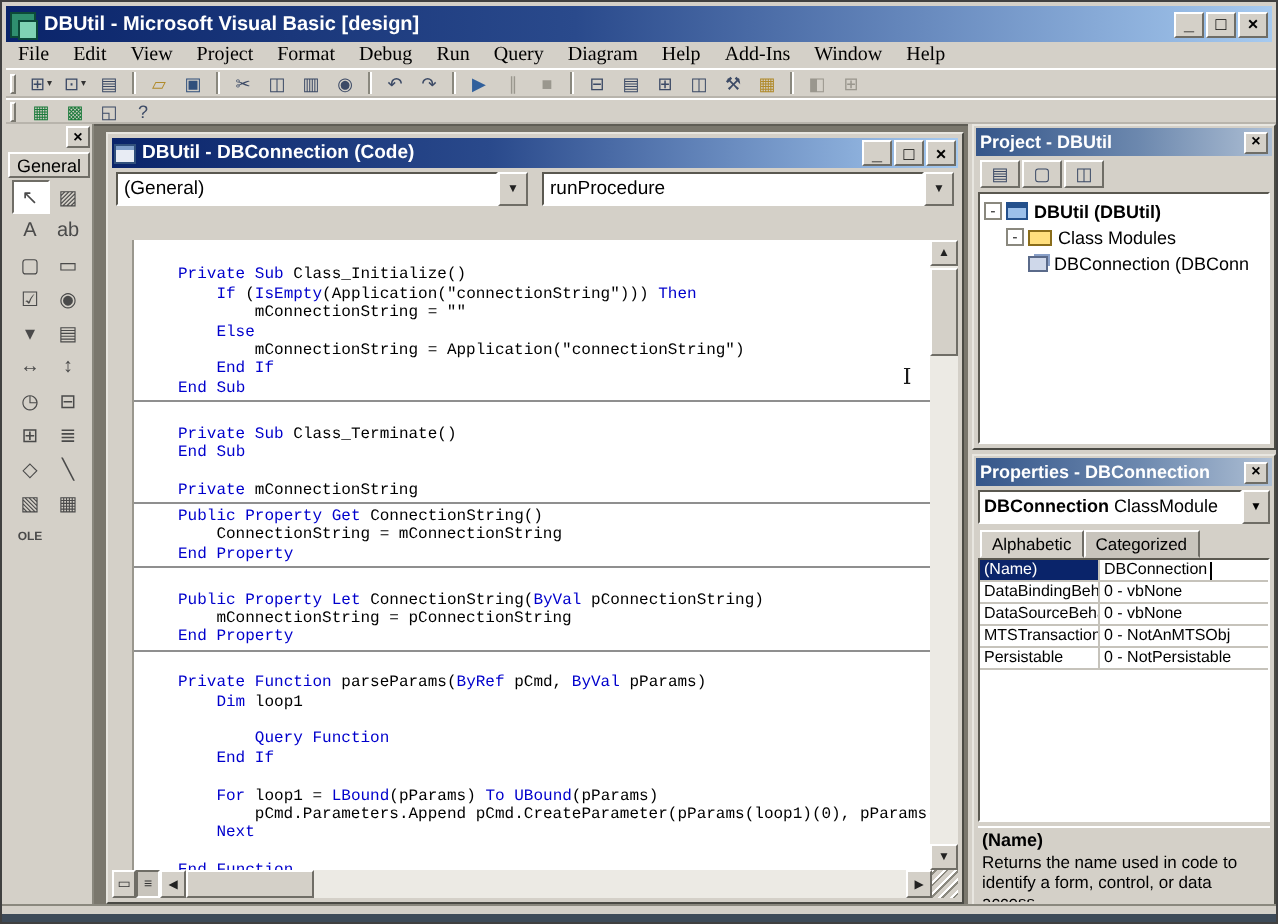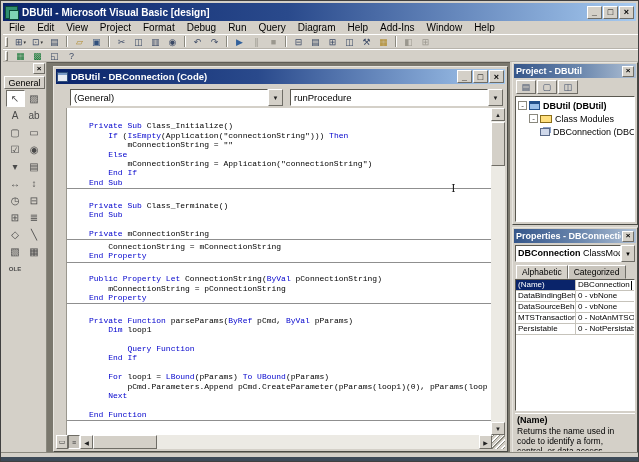--- a/index.html
+++ b/index.html
@@ -13,7 +13,7 @@
   .appicon{width:13px;height:13px;background:#2f8f6f;border:1px solid #0c4a38;position:relative;}
   .appicon::after{content:"";position:absolute;left:3px;top:3px;width:8px;height:8px;background:#7fd4b4;border:1px solid #0c4a38;}
   
-  .menubar{position:absolute;left:2px;top:20px;width:635px;height:13px;display:flex;align-items:center;font-size:10px;color:#000;}
+  .menubar{position:absolute;left:2px;top:20px;width:635px;height:13px;display:flex;align-items:center;font-size:10px;color:#000;font-family:Liberation Serif, serif;}
   .menu-item{padding:0 6px;height:13px;line-height:13px;white-space:nowrap;}
   
   .tbar{position:absolute;left:2px;display:flex;align-items:center;border-top:1px solid #fff;border-bottom:1px solid #b8b4ac;}

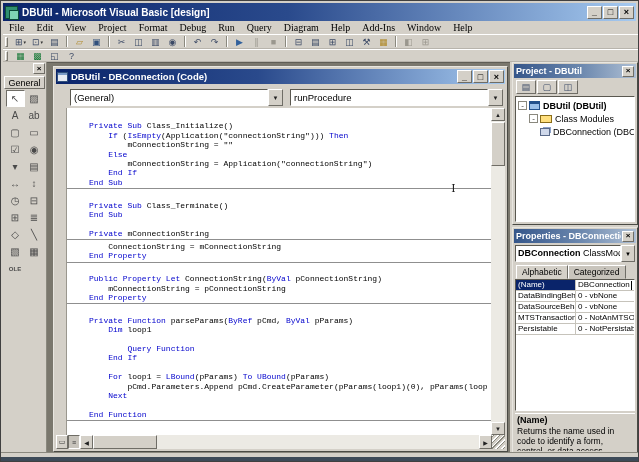--- a/index.html
+++ b/index.html
@@ -68,7 +68,7 @@
   .hspace{flex:1;}
   .gripcorner{width:13px;height:14px;background:repeating-linear-gradient(135deg,#fff 0 1px,#8a887e 1px 2px,#d4d0c8 2px 4px);}
   
-  .rightcol{width:128px;height:100%;display:flex;flex-direction:column;background:#d4d0c8;padding-left:2px;}
+  .rightcol{width:154px;height:100%;display:flex;flex-direction:column;background:#d4d0c8;padding-left:2px;}
   .panel{border:1px solid;border-color:#e8e6e0 #4a4a44 #4a4a44 #e8e6e0;background:#d4d0c8;padding:1px;display:flex;flex-direction:column;}
   .projwin{height:163px;margin-bottom:2px;}
   .propwin{flex:1;}

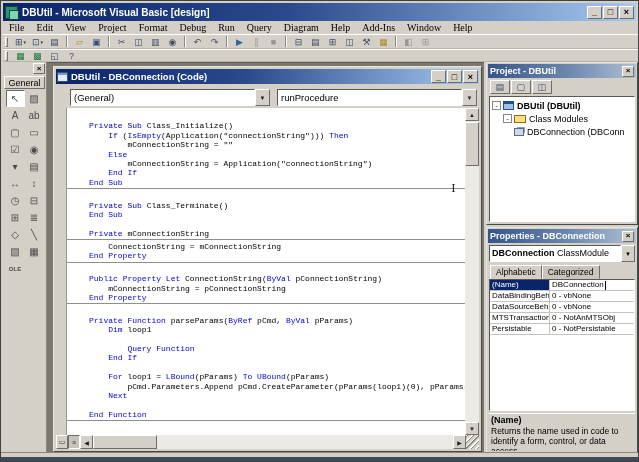--- a/index.html
+++ b/index.html
@@ -42,7 +42,7 @@
   .cw-title{height:15px;background:linear-gradient(90deg,#0a246a 0%,#2a4a8c 45%,#a6caf0 100%);display:flex;align-items:center;color:#fff;padding:0 1px;}
   .cw-title .ttext{font-size:9.5px;font-weight:bold;margin-left:3px;flex:1;white-space:nowrap;overflow:hidden;}
   .cw-icon{width:11px;height:10px;background:#e8ecf4;border:1px solid #31507c;box-shadow:inset 0 2px 0 #7c9cc8;}
-  .cw-combos{height:24px;display:flex;align-items:flex-end;padding:2px 2px;margin-left:12px;}
+  .cw-combos{height:36px;display:flex;align-items:flex-start;padding:2px 2px;}
   .combo{height:17px;display:flex;align-items:stretch;flex:1;}
   .combo .ctext{flex:1;background:#fff;border:1px solid;border-color:#5a5850 #fff #fff #5a5850;font-size:9.5px;line-height:15px;padding:0 3px;white-space:nowrap;overflow:hidden;}
   .combo .cbtn{width:15px;display:flex;align-items:center;justify-content:center;font-size:6px;color:#222;}

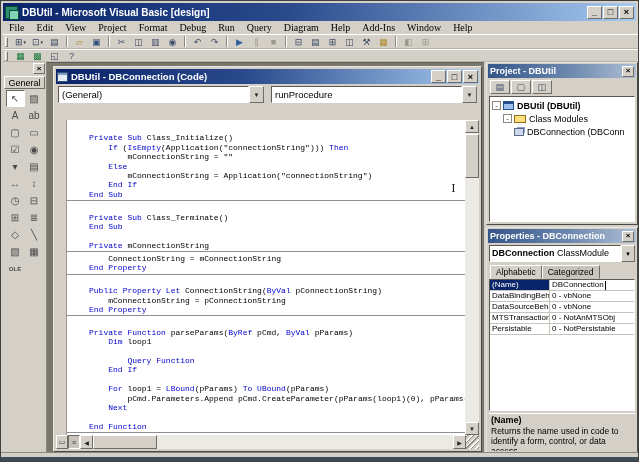--- a/index.html
+++ b/index.html
@@ -298,6 +298,7 @@
               <div class="code-line"></div>
               <div class="code-line"><span class="kw">Private</span><span> </span><span>mConnectionString</span></div>
               <div class="code-sep"></div>
+              <div class="code-line"><span class="kw">Public</span><span> </span><span class="kw">Property</span><span> </span><span class="kw">Get</span><span> </span><span>ConnectionString</span><span>()</span></div>
               <div class="code-line"><span>    </span><span>ConnectionString</span><span> = </span><span>mConnectionString</span></div>
               <div class="code-line"><span class="kw">End</span><span> </span><span class="kw">Property</span></div>
               <div class="code-sep"></div>

